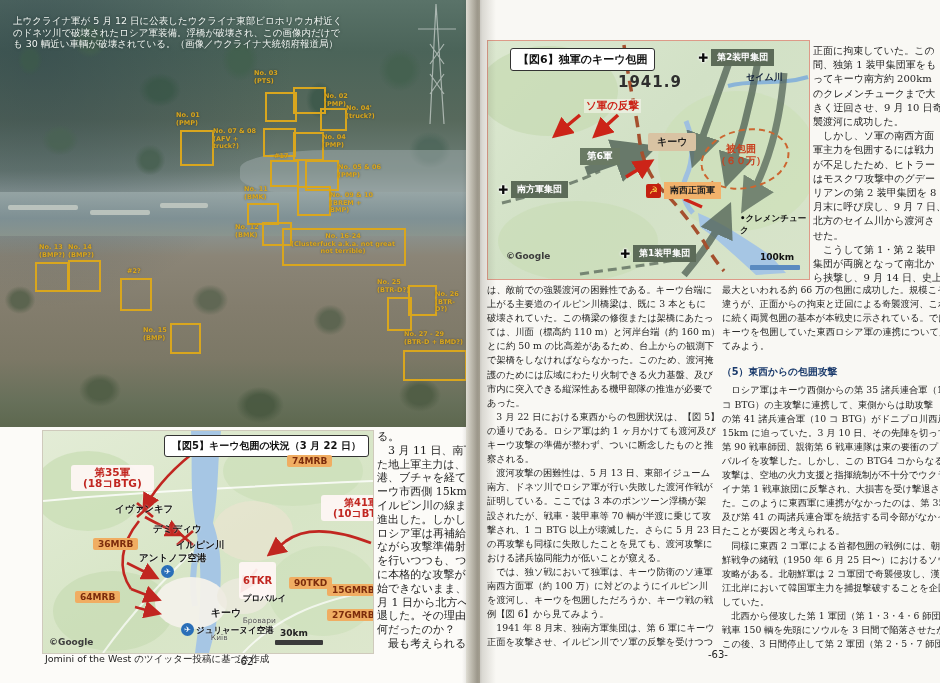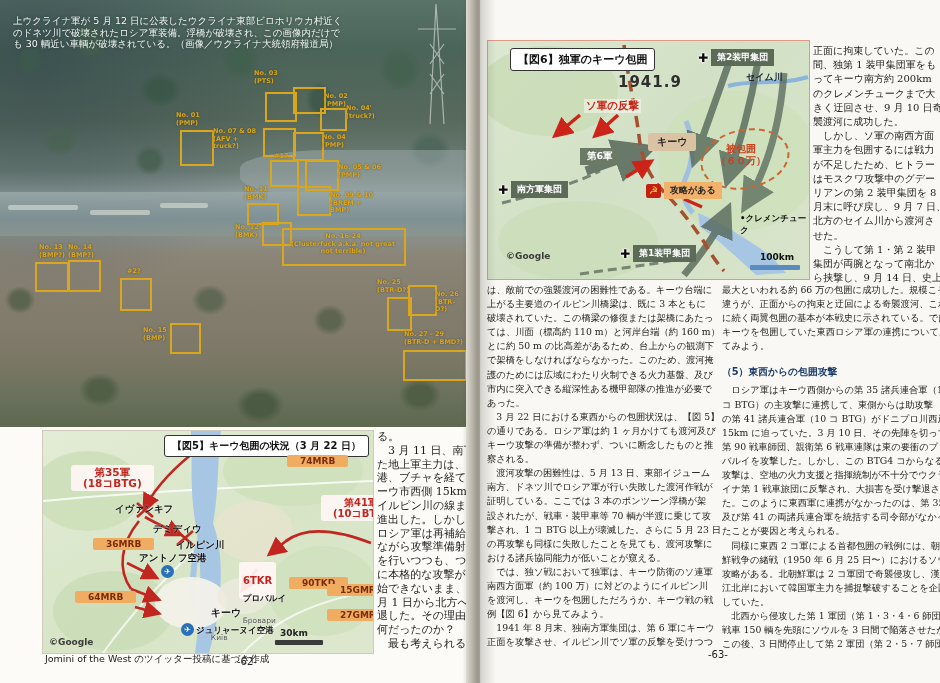--- a/index.html
+++ b/index.html
@@ -366,7 +366,7 @@
         </div>
       <div class="m6-unit" style="left:158px;top:141px;">
         <span class="sov-icon">☭</span>
-        <span class="tag tag-orange">攻略がある</span>
+        <span class="tag tag-orange">南西正面軍</span>
         </div>
       <div id="m6-krem" style="left:252px;top:172px;">•<span>クレメンチューク</span></div>
       <div class="m6-unit" style="left:132px;top:204px;">

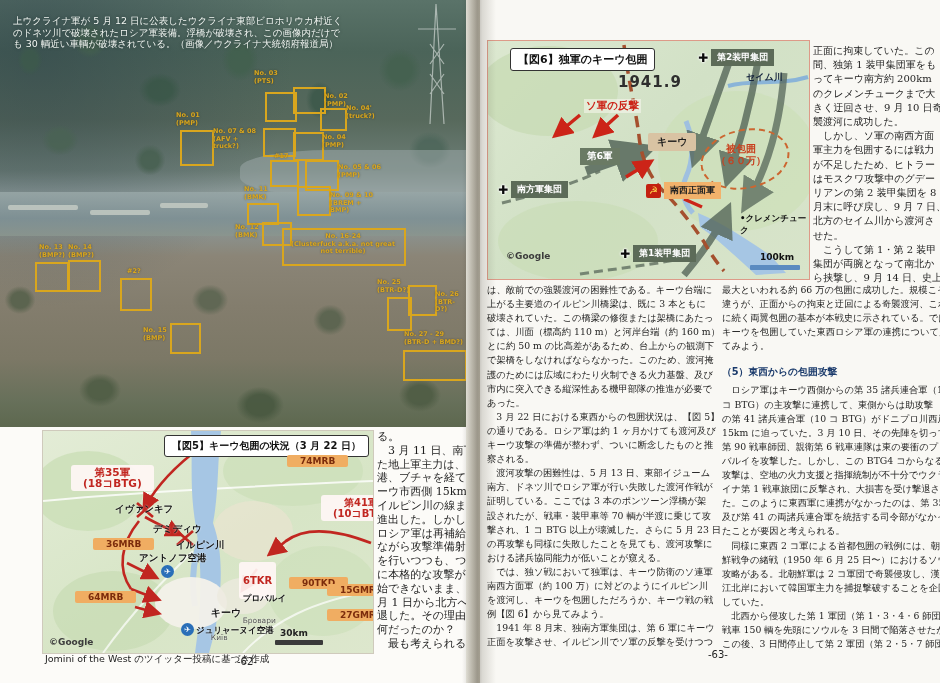--- a/index.html
+++ b/index.html
@@ -49,7 +49,7 @@
   .red-unit{position:absolute;background:rgba(255,246,245,.92);color:#c12620;font-weight:bold;
     text-align:center;font-size:10px;line-height:11px;padding:2px 12px;border-radius:3px;white-space:pre;}
   .org-unit{position:absolute;background:#f0ad62;color:#7c2c0c;font-weight:bold;font-size:9px;
-    padding:1px 13px;border-radius:2px;white-space:nowrap;}
+    padding:1px 5px;border-radius:2px;white-space:nowrap;}
   .place{position:absolute;color:#161616;font-weight:bold;font-size:9.5px;white-space:pre;
     text-shadow:0 0 2px rgba(255,255,255,.8);}
   .place .sub{font-weight:normal;font-size:7.5px;color:#555;}

